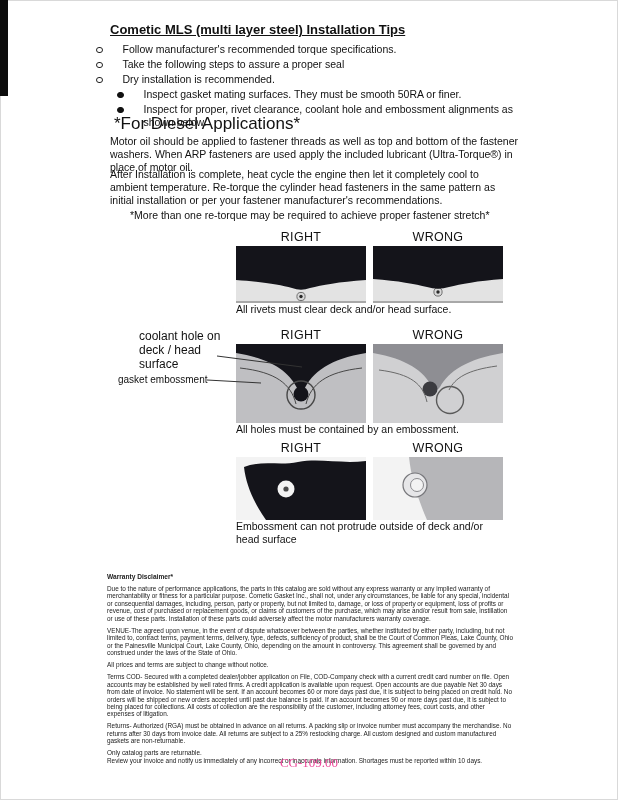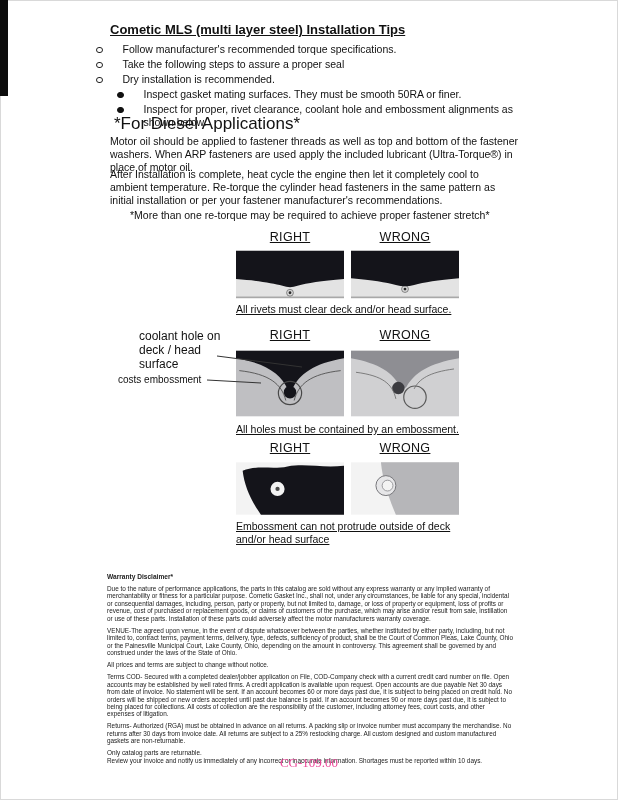--- a/index.html
+++ b/index.html
@@ -23,7 +23,7 @@
   .para2{position:absolute;left:110px;top:168px;width:408px;font-size:10.5px;line-height:1.22;}
   .note{position:absolute;left:110px;top:209px;width:420px;font-size:10.5px;margin-left:20px;}
 
-  .dg{position:absolute;left:236px;width:223px;text-decoration:underline;}
+  .dg{position:absolute;left:236px;width:267px;}
   .dg .labels{display:flex;}
   .dg .labels .lab{width:130px;text-align:center;font-size:12.5px;letter-spacing:.3px;}
   .dg .labels .lab + .lab{margin-left:7px;}

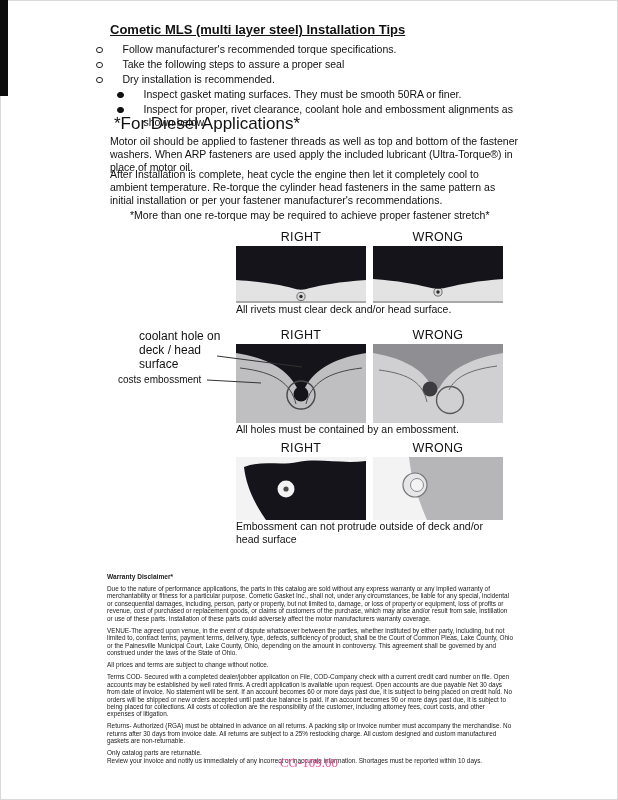--- a/index.html
+++ b/index.html
@@ -136,7 +136,7 @@
 </div>
 
 <div class="side-label-1">coolant hole on deck / head surface</div>
-<div class="side-label-2">costs embossment</div>
+<div class="side-label-2">gasket embossment</div>
 <svg class="pointer-svg" viewBox="0 0 100 42">
   <line x1="12" y1="8" x2="97" y2="19" stroke="#333" stroke-width="1"></line>
   <line x1="2" y1="32" x2="56" y2="35" stroke="#333" stroke-width="1"></line>

